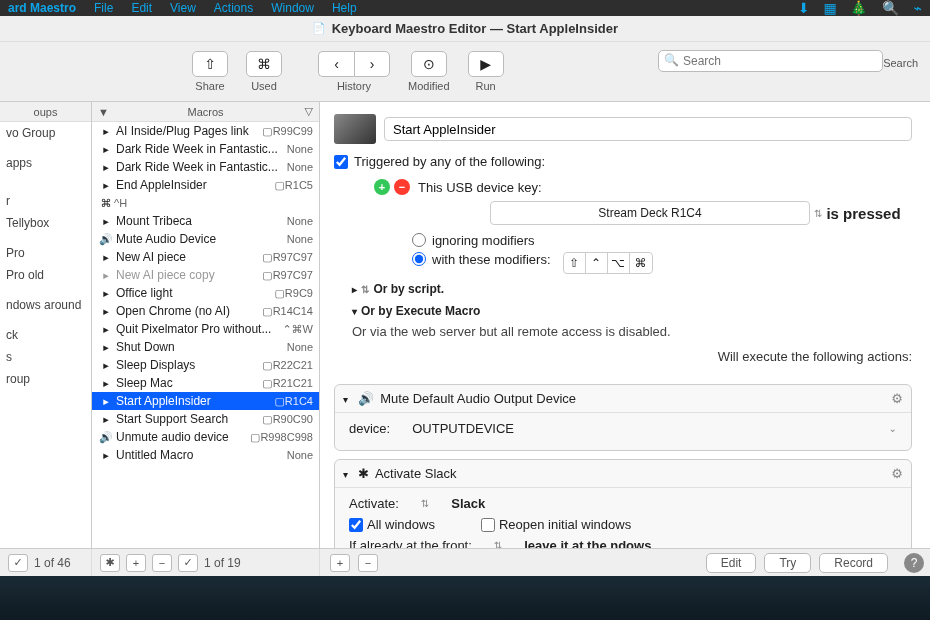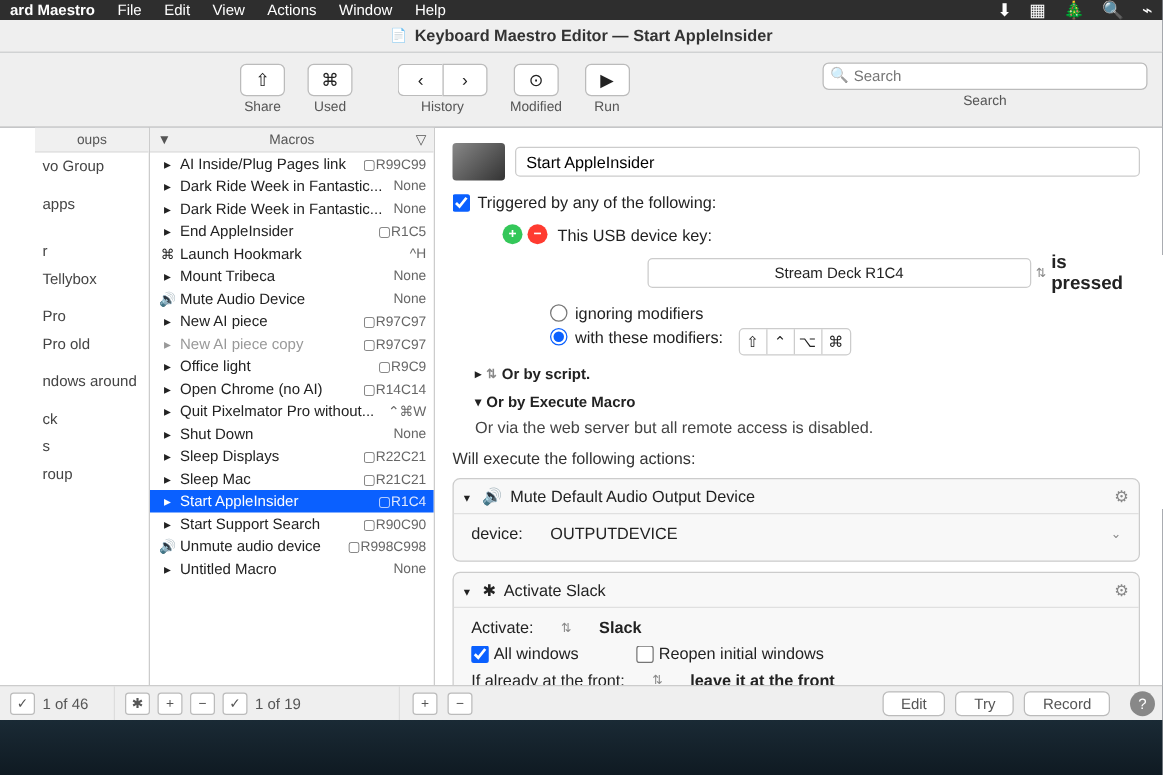--- a/index.html
+++ b/index.html
@@ -4,7 +4,7 @@
 <style>
 * { margin: 0; padding: 0; box-sizing: border-box; font-family: -apple-system, BlinkMacSystemFont, "Segoe UI", sans-serif; }
 body { width: 930px; height: 620px; overflow: hidden; background: #1a2530; font-size: 13px; color: #222; }
-.menubar { height: 16px; background: #2e2e2e; display: flex; align-items: center; padding: 0 8px; color: #ffffff; font-size: 12px; }
+.menubar { height: 16px; background: #2e2e2e; display: flex; align-items: center; padding: 0 8px; color: #0ea5e9; font-size: 12px; }
 .menubar-left { display: flex; gap: 18px; }
 .menubar-right { margin-left: auto; display: flex; gap: 14px; font-size: 14px; }
 .title-area { height: 26px; display: flex; align-items: center; justify-content: center; background: #efefef; border-bottom: 1px solid #ddd; }

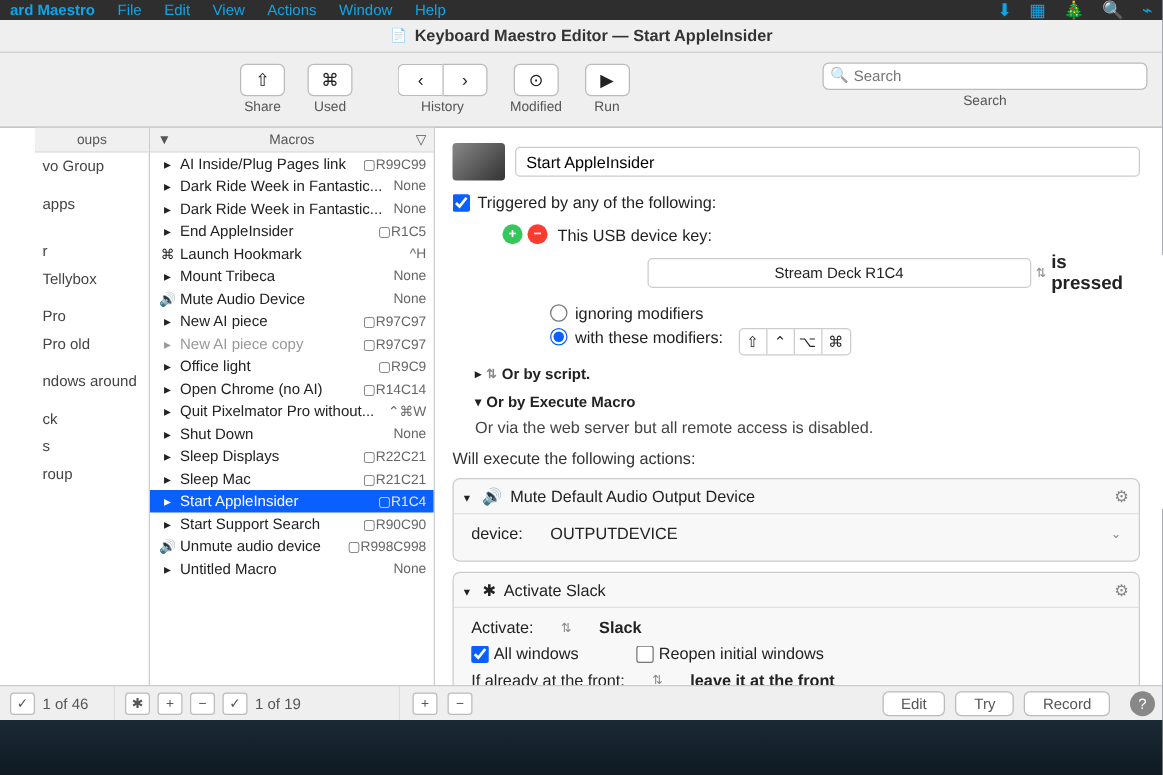--- a/index.html
+++ b/index.html
@@ -17,7 +17,7 @@
 .tb-seg .tb-btn:first-child { border-radius: 5px 0 0 5px; border-right: none; }
 .tb-seg .tb-btn:last-child { border-radius: 0 5px 5px 0; }
 .tb-label { font-size: 11px; color: #555; margin-top: 3px; }
-.search-wrap { position: absolute; right: 12px; top: 8px; width: 260px; display: flex; flex-direction: column; align-items: center; }
+.search-wrap { position: absolute; right: 12px; top: 8px; width: 260px; display: flex; flex-direction: row; align-items: center; }
 .search-input { width: 100%; height: 22px; border: 1px solid #bbb; border-radius: 5px; padding: 0 8px 0 24px; font-size: 12px; background: #fff; }
 .search-wrap::before { content: "🔍"; position: absolute; left: 6px; top: 3px; font-size: 12px; opacity: .6; }
 .columns { display: flex; height: 446px; background: #fff; padding-left: 28px; }

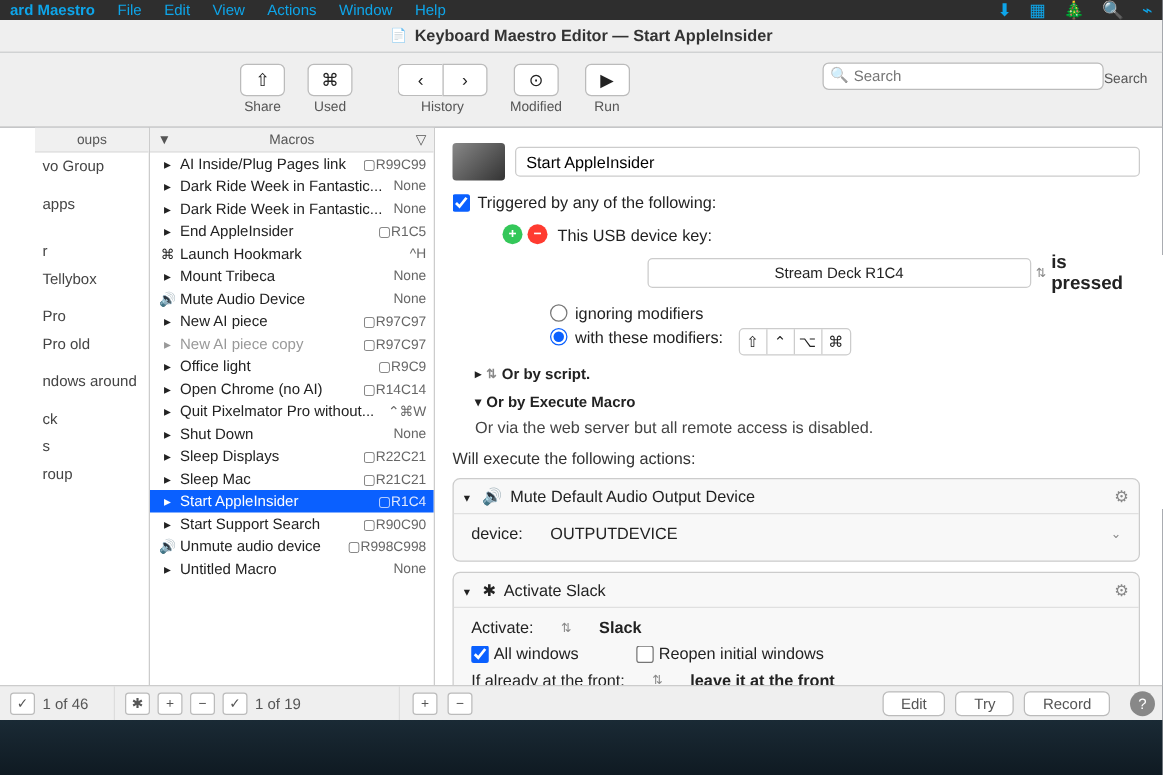--- a/index.html
+++ b/index.html
@@ -20,7 +20,7 @@
 .search-wrap { position: absolute; right: 12px; top: 8px; width: 260px; display: flex; flex-direction: row; align-items: center; }
 .search-input { width: 100%; height: 22px; border: 1px solid #bbb; border-radius: 5px; padding: 0 8px 0 24px; font-size: 12px; background: #fff; }
 .search-wrap::before { content: "🔍"; position: absolute; left: 6px; top: 3px; font-size: 12px; opacity: .6; }
-.columns { display: flex; height: 446px; background: #fff; padding-left: 28px; }
+.columns { display: flex; height: 446px; background: #fff; }
 .col { border-right: 1px solid #ccc; overflow-y: auto; position: relative; }
 .col-groups { width: 92px; }
 .col-macros { width: 228px; }

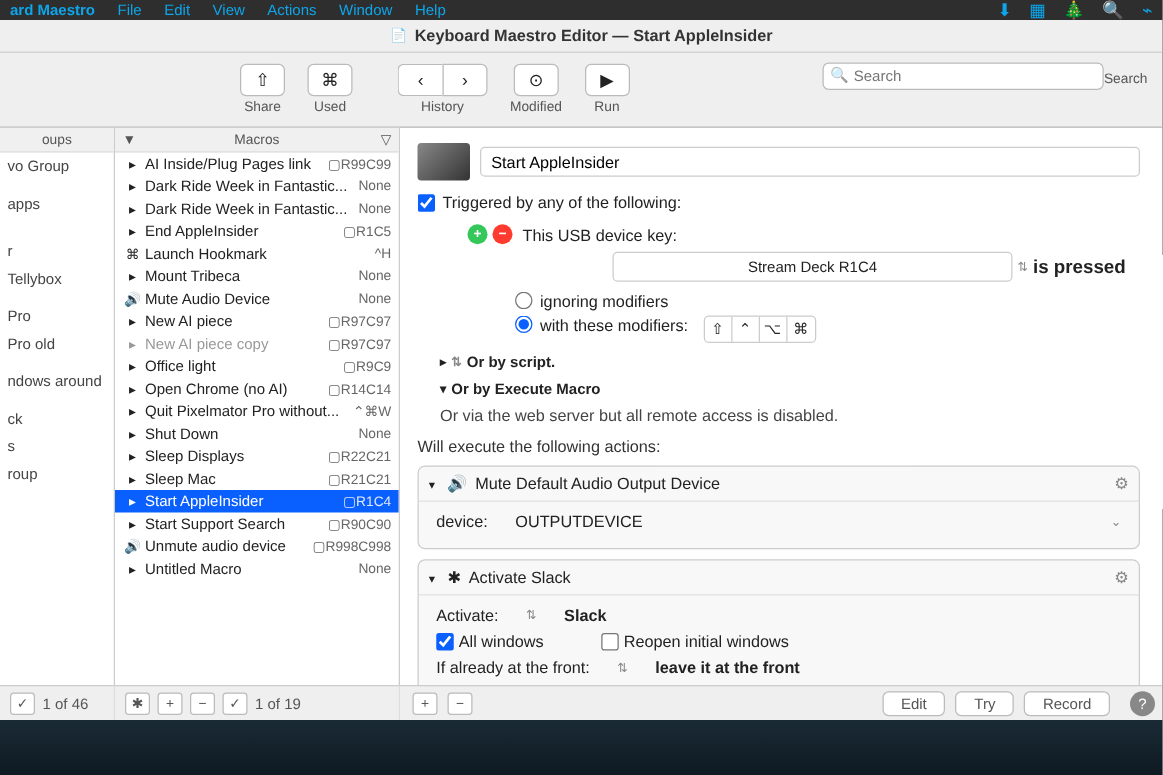--- a/index.html
+++ b/index.html
@@ -185,7 +185,6 @@
         </div>
         <div class="macro-row">
           <span class="m-icon">⌘</span>
-          <span class="m-name">Launch Hookmark</span>
           <span class="m-hk">^H</span>
         </div>
         <div class="macro-row">

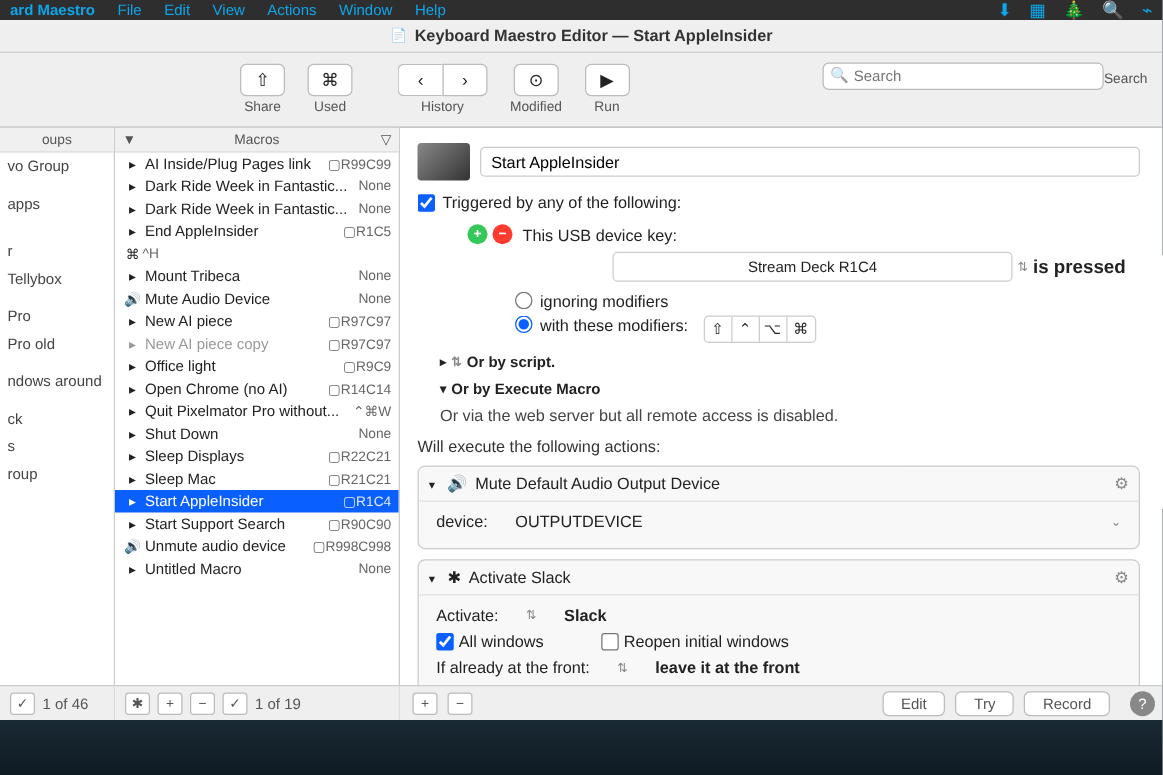--- a/index.html
+++ b/index.html
@@ -57,7 +57,7 @@
 .disclosure::before { content: "▸"; font-size: 10px; }
 .disclosure.open::before { content: "▾"; }
 .via-text { font-size: 13px; margin: 6px 0 10px 18px; color: #444; }
-.exec-text { font-size: 13px; margin-bottom: 8px; color: #333; }
+.exec-text { font-size: 13px; margin-bottom: 20px; color: #333; text-align: right; }
 .action-card { border: 1px solid #ccc; border-radius: 6px; margin-bottom: 8px; background: #f8f8f8; }
 .ac-head { display: flex; align-items: center; padding: 6px 8px; gap: 6px; border-bottom: 1px solid #e0e0e0; }
 .ac-head .dis::before { content: "▾"; font-size: 10px; margin-right: 4px; }

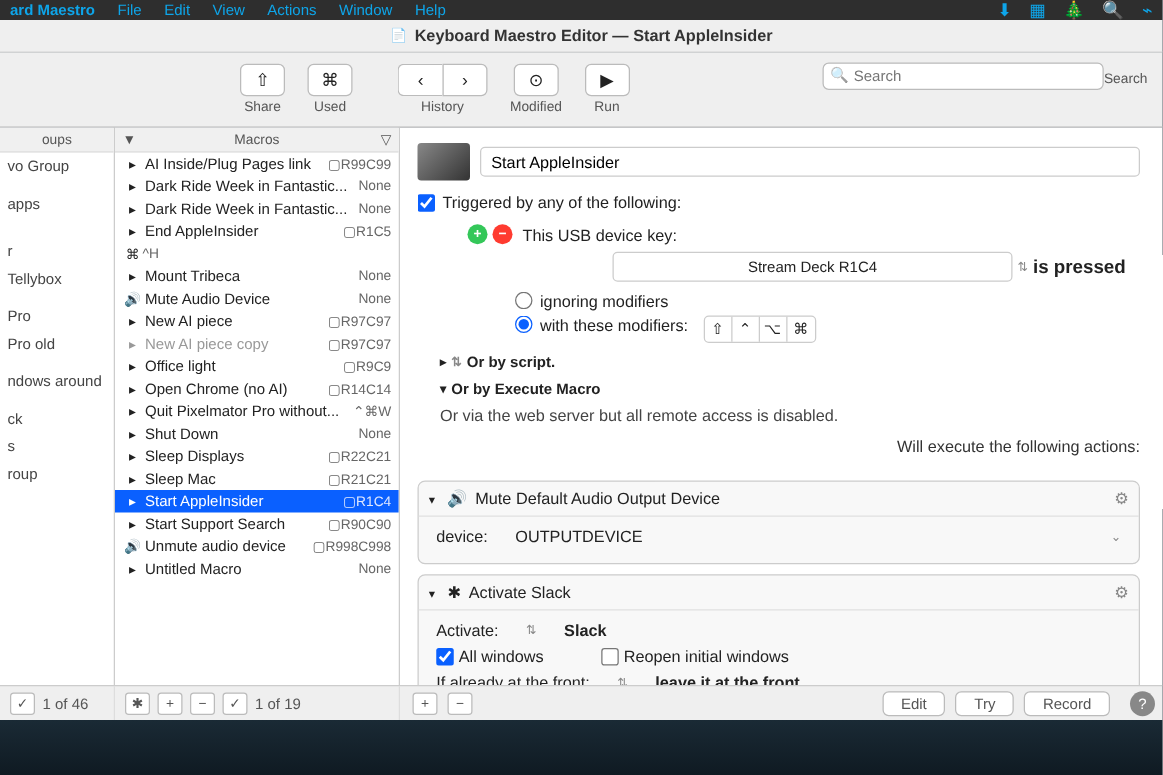--- a/index.html
+++ b/index.html
@@ -348,7 +348,7 @@
         <div class="row">
           <span>If already at the front:</span>
           <span class="dropdown-hint">⇅</span>
-          <b>leave it at the front</b>
+          <b>leave it at the ndows</b>
         </div>
       </div>
     </div>

